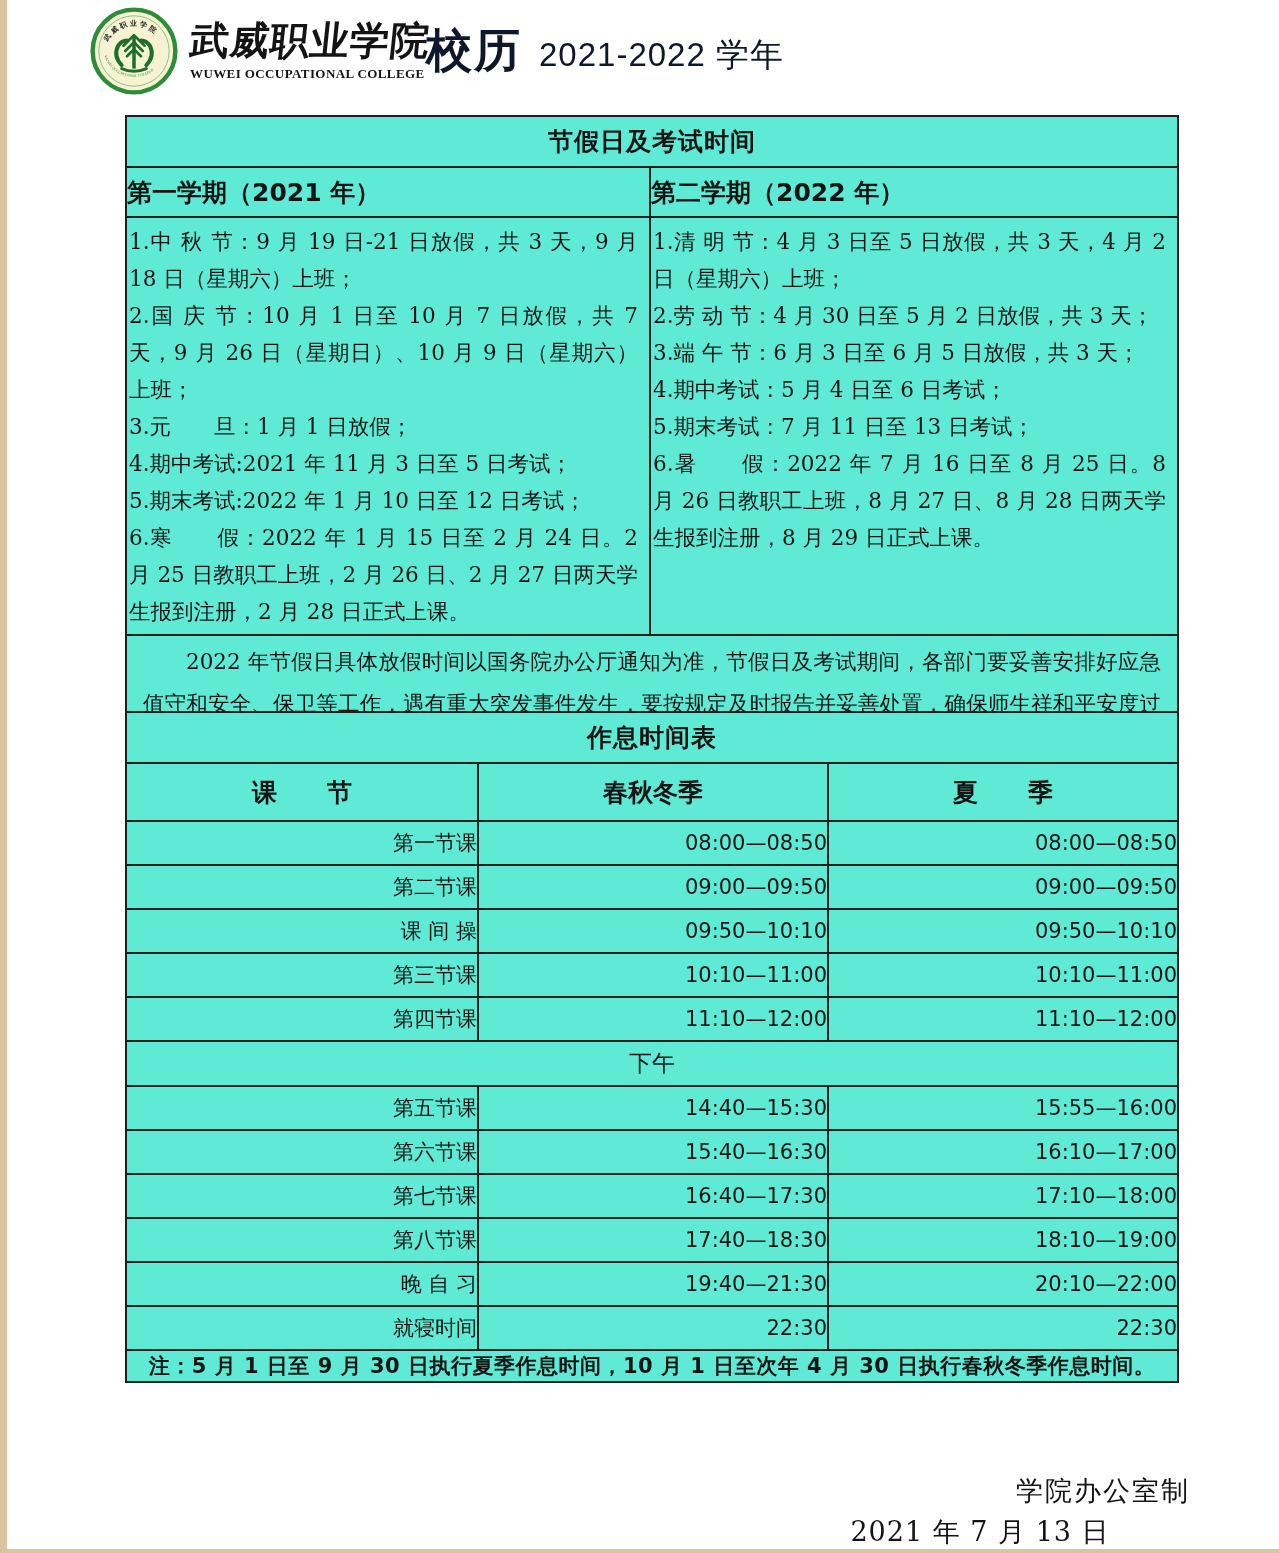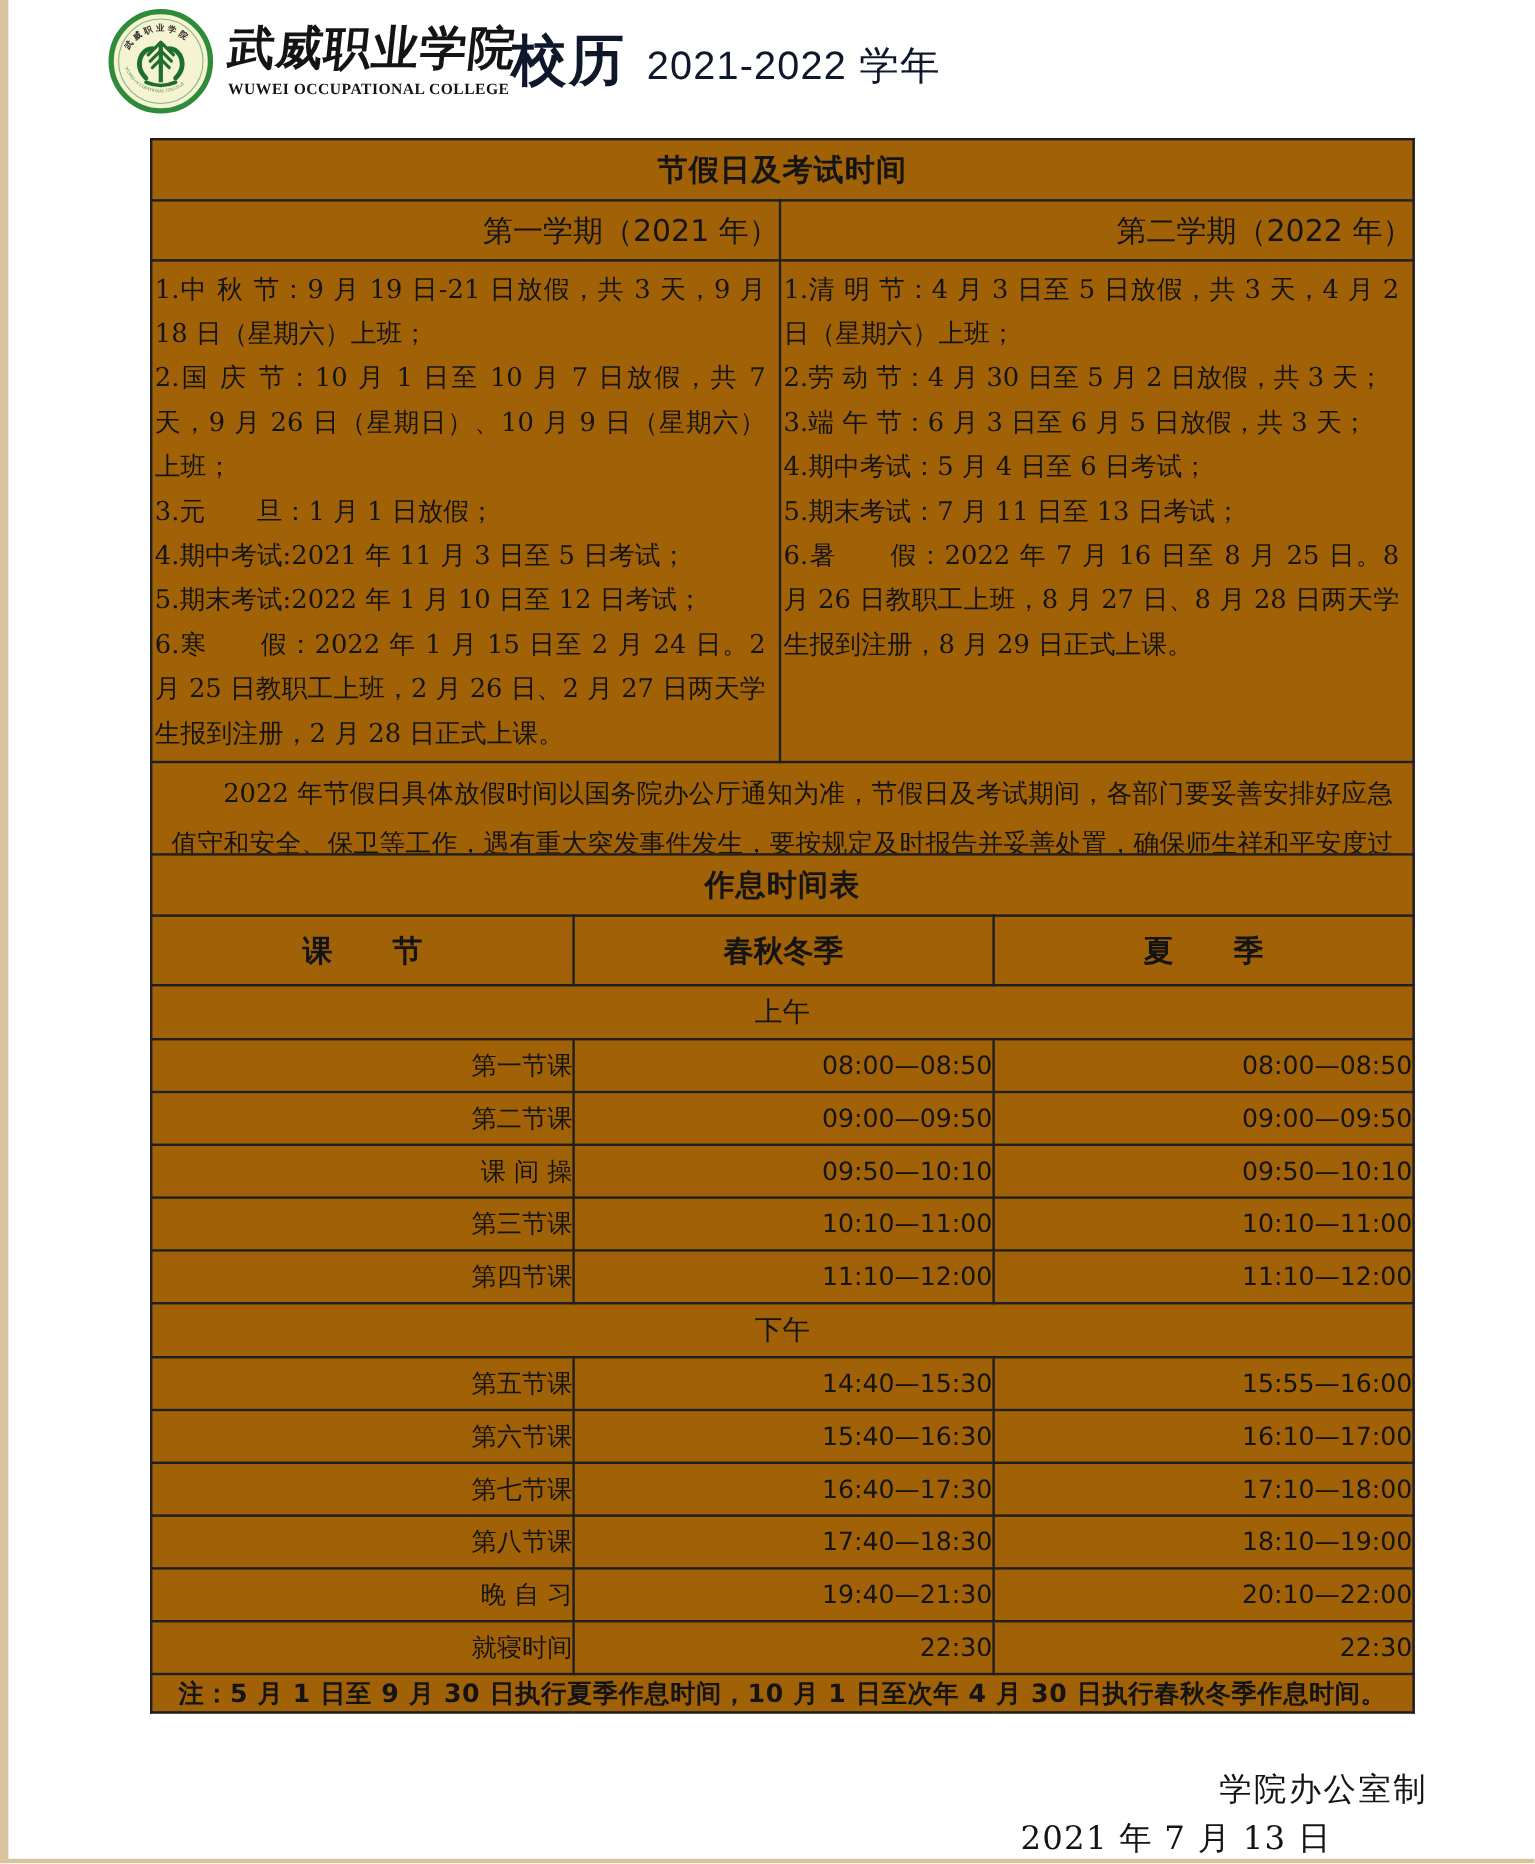--- a/index.html
+++ b/index.html
@@ -35,7 +35,7 @@
   .cal-year  { font-size:33px; font-weight:400; margin-left:17px; letter-spacing:1px; }
 
   
-  .tbl { position:absolute; left:125px; width:1052px; border-collapse:collapse; table-layout:fixed; background:#a16207; }
+  .tbl { position:absolute; left:125px; width:1052px; border-collapse:collapse; table-layout:fixed; background:#5eead4; }
   .tbl td { border:2px solid #1f1f1f; }
   .holiday  { top:115px; }
   .schedule { top:711px; }

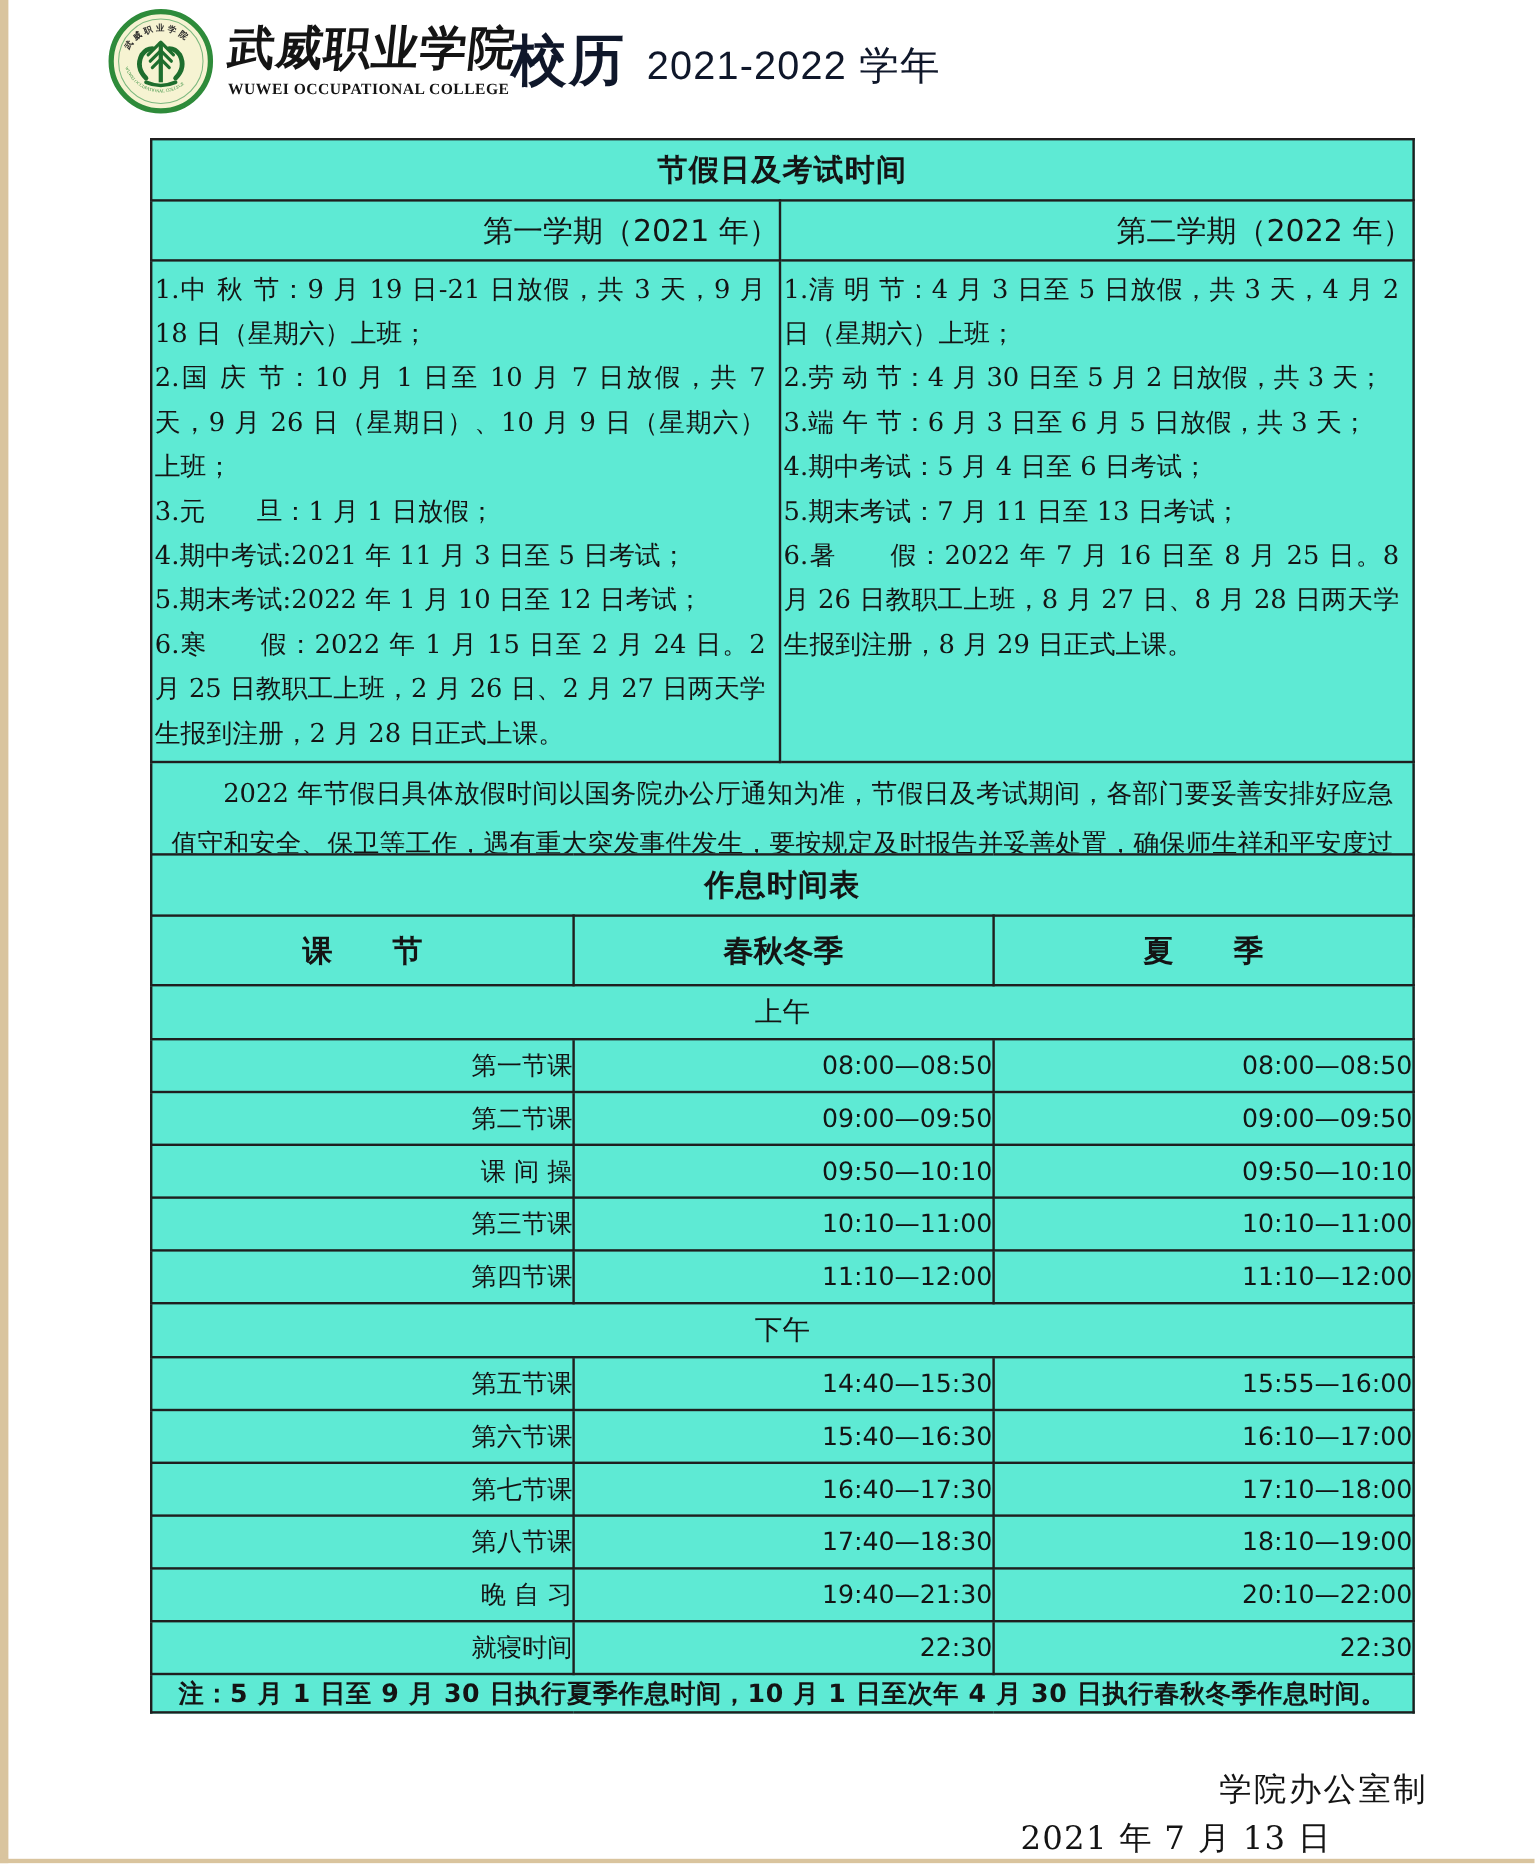--- a/index.html
+++ b/index.html
@@ -45,8 +45,8 @@
     font-family:"DejaVu Sans", sans-serif; font-weight:700; font-size:25px; letter-spacing:1px;
   }
   .semhead {
-    height:50px; text-align:right; vertical-align:middle;
-    font-family:"DejaVu Sans", sans-serif; font-weight:400; font-size:25px;
+    height:50px; text-align:left; vertical-align:middle;
+    font-family:"DejaVu Sans", sans-serif; font-weight:700; font-size:25px;
   }
   .sembody { height:370px; vertical-align:top; padding:5px 11px 4px 2px; }
   .sembody p {

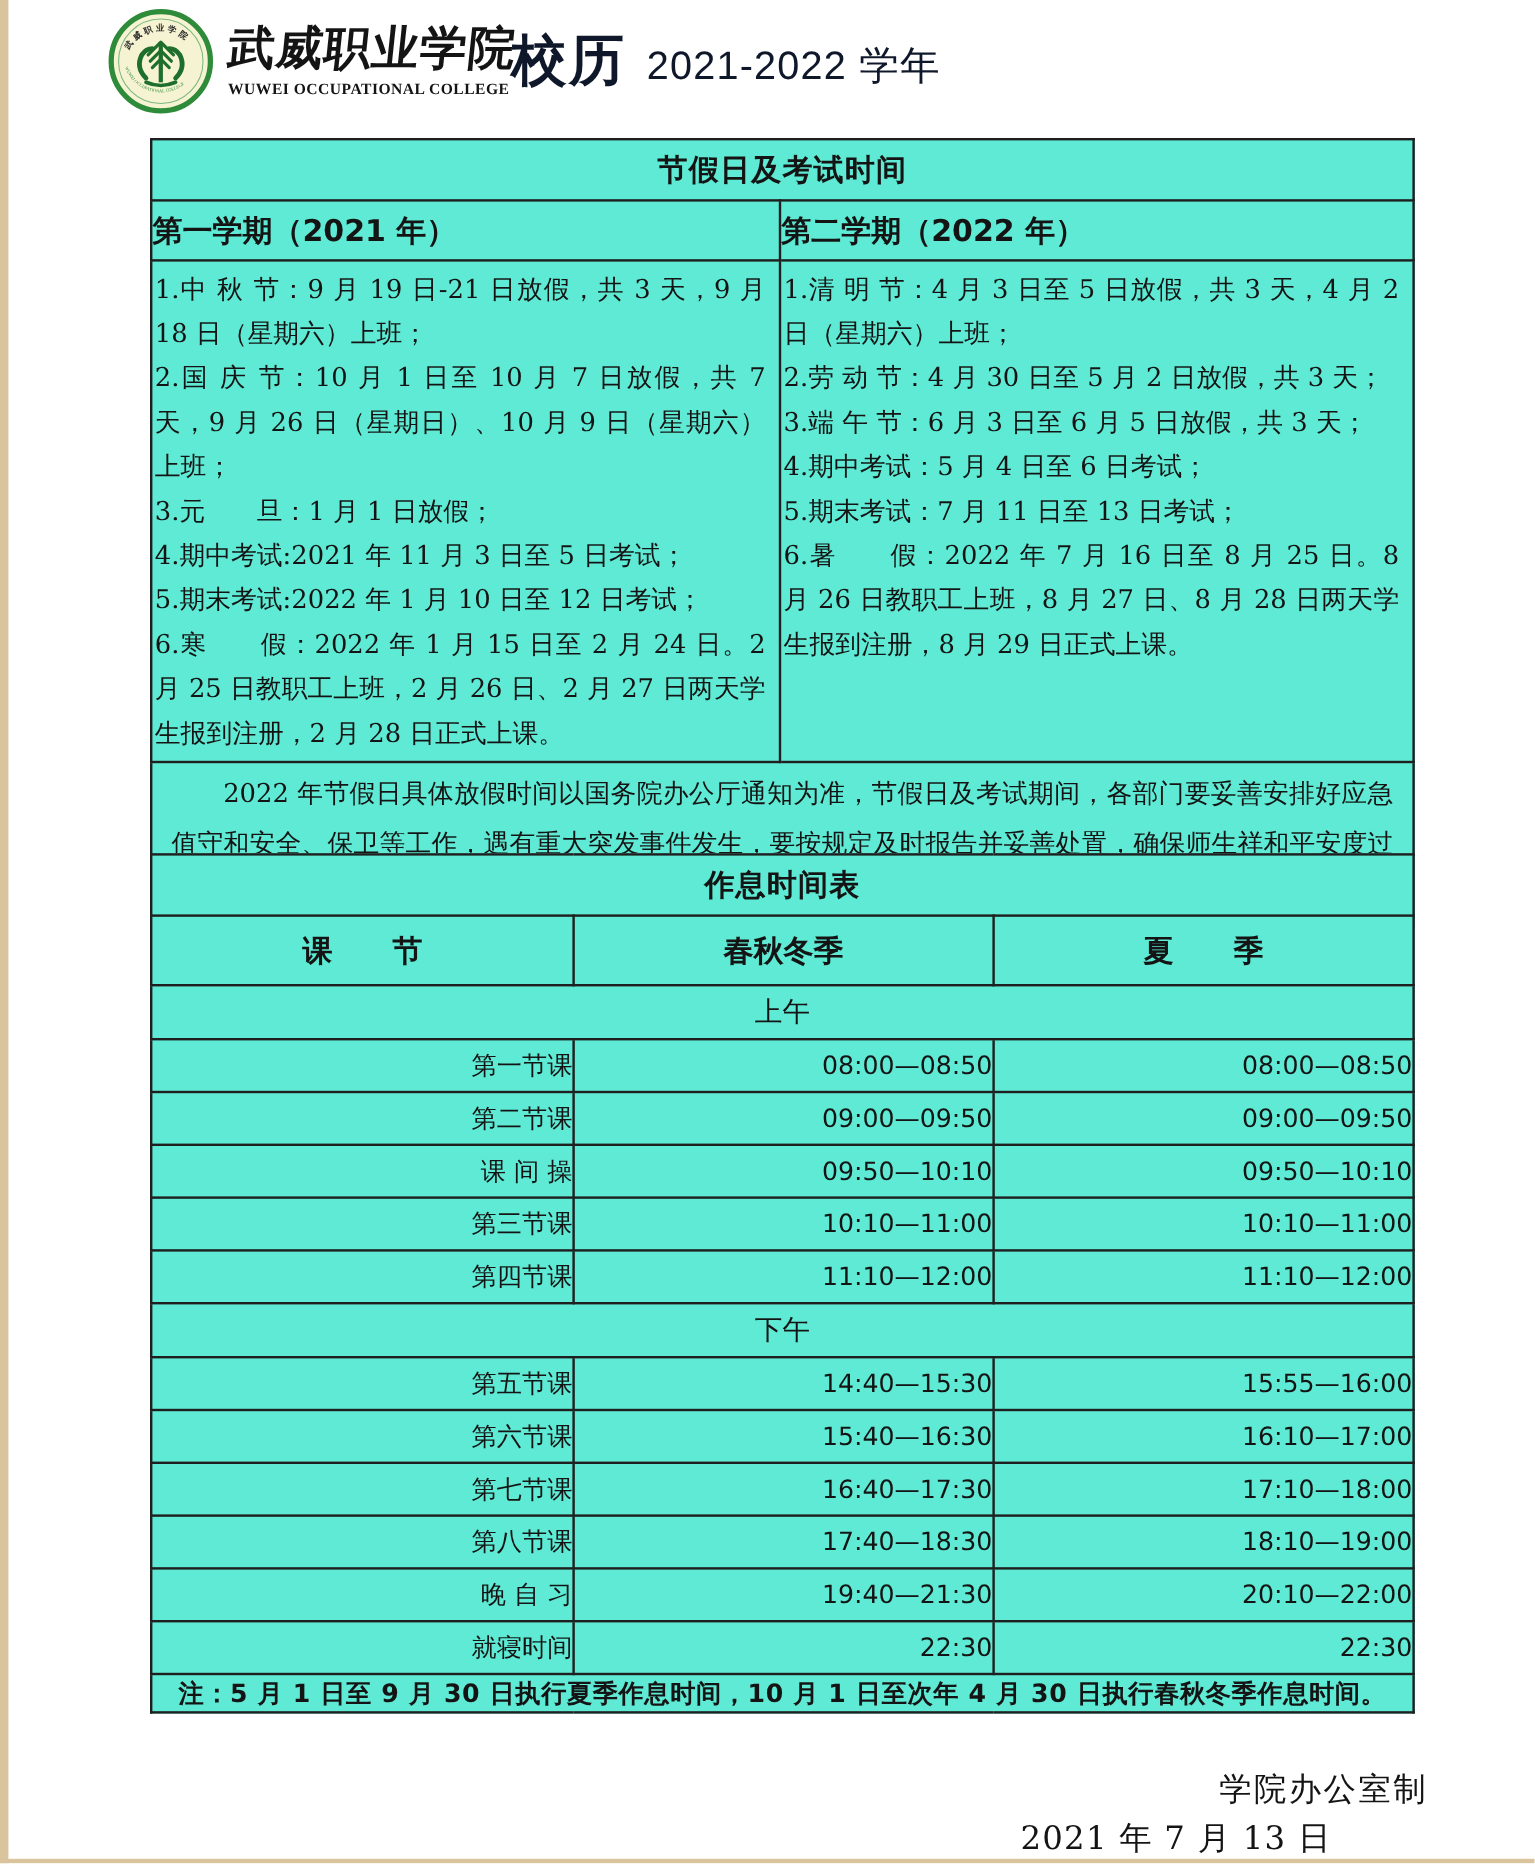--- a/index.html
+++ b/index.html
@@ -172,9 +172,6 @@
       <td class="shead">夏　　季</td>
     </tr>
     <tr>
-      <td class="ssection" colspan="3">上午</td>
-    </tr>
-    <tr>
       <td class="slabel">第一节课</td>
       <td class="stime">08:00—08:50</td>
       <td class="stime">08:00—08:50</td>

